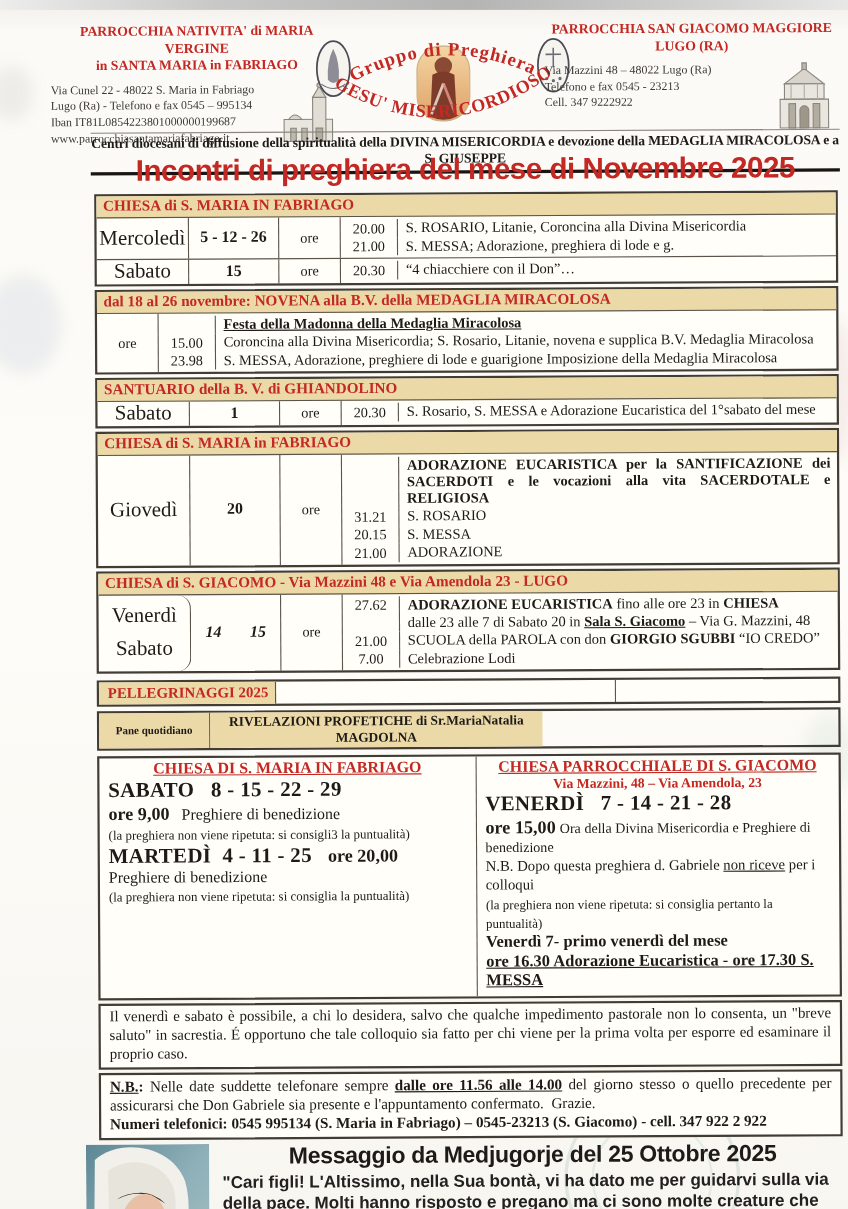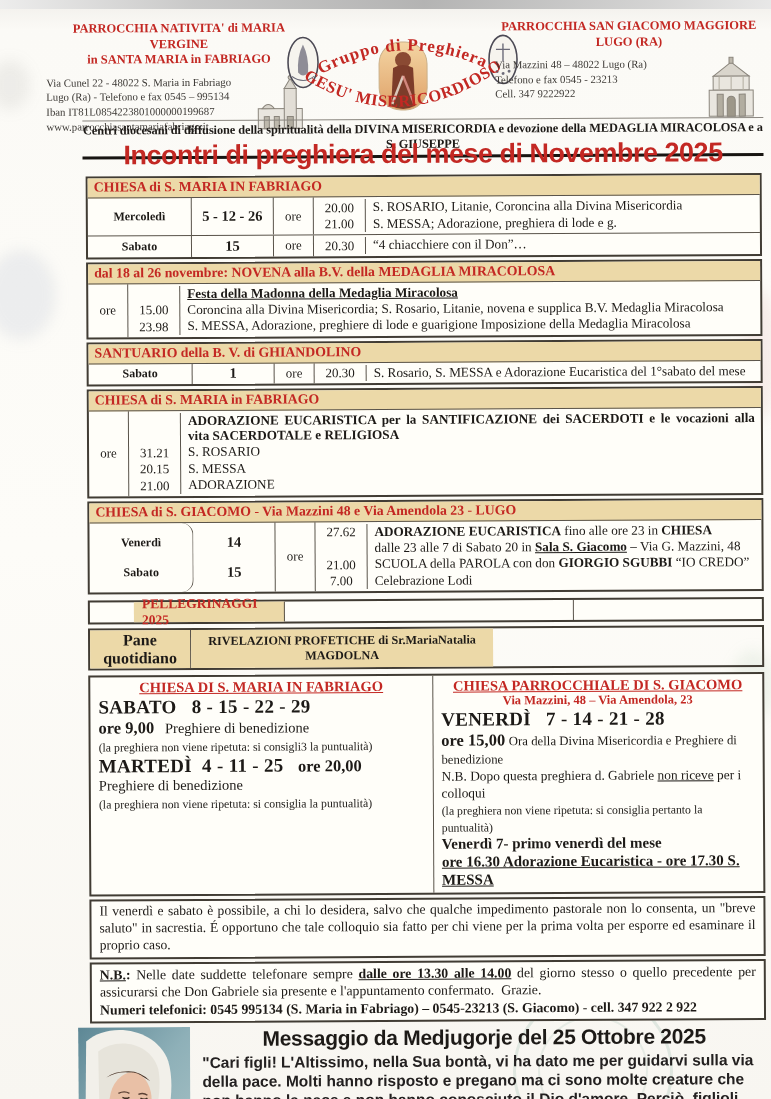--- a/index.html
+++ b/index.html
@@ -44,7 +44,7 @@
   .srow{display:flex;align-items:stretch;}
   .srow + .srow{border-top:1px solid var(--bd);}
   .cell{display:flex;align-items:center;justify-content:center;border-right:1px solid var(--bd);}
-  .c-day{width:104px;font-weight:bold;font-size:12px;}
+  .c-day{width:84px;font-weight:normal;font-size:19px;}
   .c-day.two{flex-direction:column;justify-content:space-around;padding:5px 0;border-radius:12px;}
   .c-dates{width:82px;font-weight:bold;font-size:14.5px;}
   .c-dates.two{flex-direction:column;justify-content:space-around;padding:5px 0;}

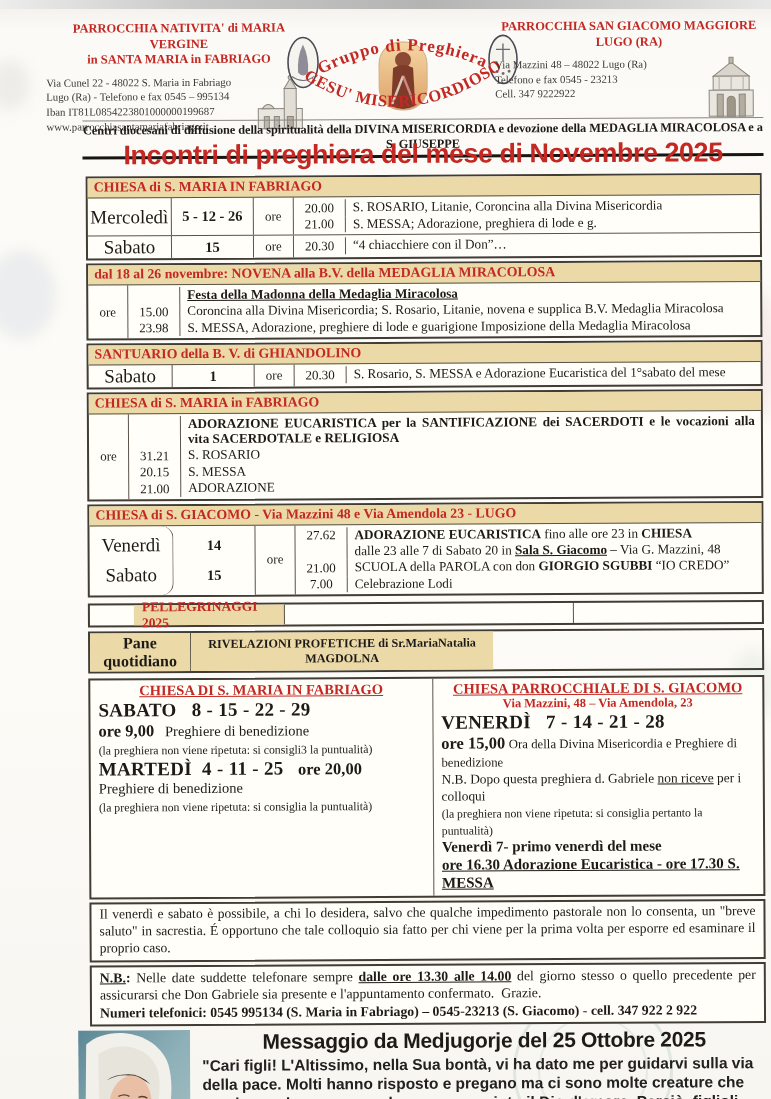--- a/index.html
+++ b/index.html
@@ -48,7 +48,7 @@
   .c-day.two{flex-direction:column;justify-content:space-around;padding:5px 0;border-radius:12px;}
   .c-dates{width:82px;font-weight:bold;font-size:14.5px;}
   .c-dates.two{flex-direction:column;justify-content:space-around;padding:5px 0;}
-  .c-ore{width:40px;font-size:13px;}
+  .c-ore{width:56px;font-size:13px;}
   .lines{flex:1;padding:2px 0;}
   .line{display:flex;align-items:flex-start;}
   .t{width:52px;text-align:center;font-size:13px;flex:0 0 auto;align-self:stretch;border-right:1px solid var(--bd);padding-top:0.5px;}

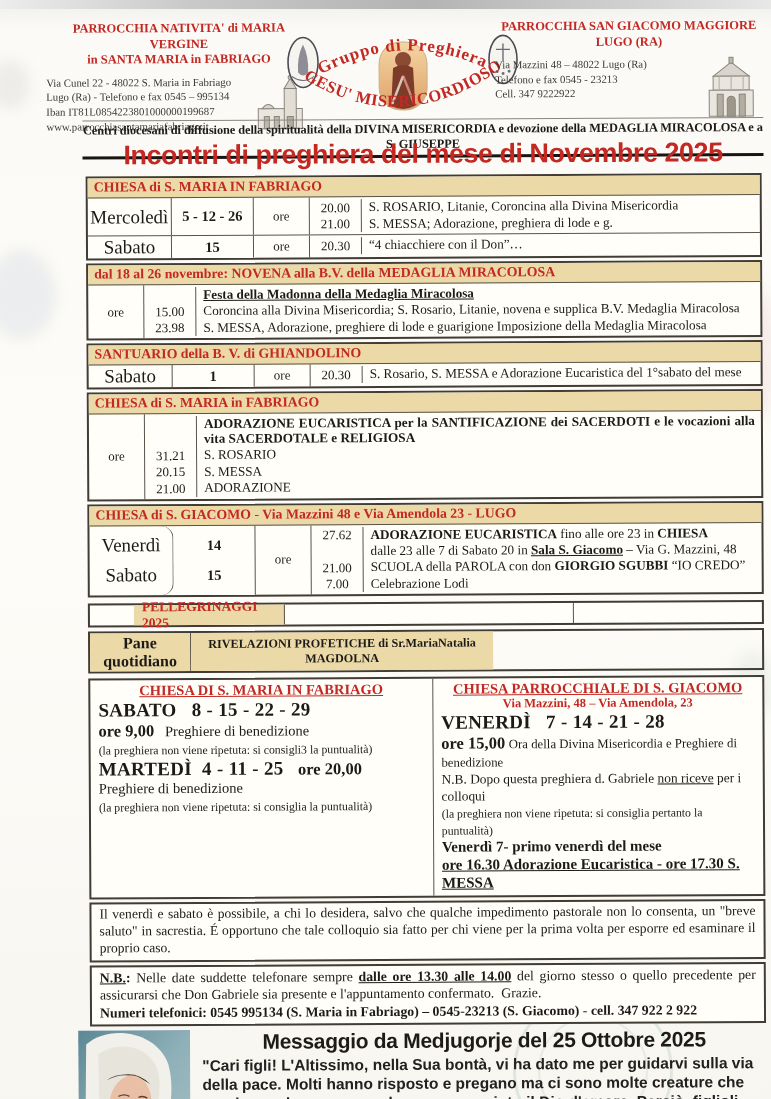--- a/index.html
+++ b/index.html
@@ -273,6 +273,7 @@
       <section class="stable">
         <div class="shead">CHIESA di S. MARIA in FABRIAGO</div>
         <div class="srow">
+          <div class="cell c-day">Giovedì</div>
           <div class="cell c-ore">ore</div>
           <div class="lines">
             <div class="line">

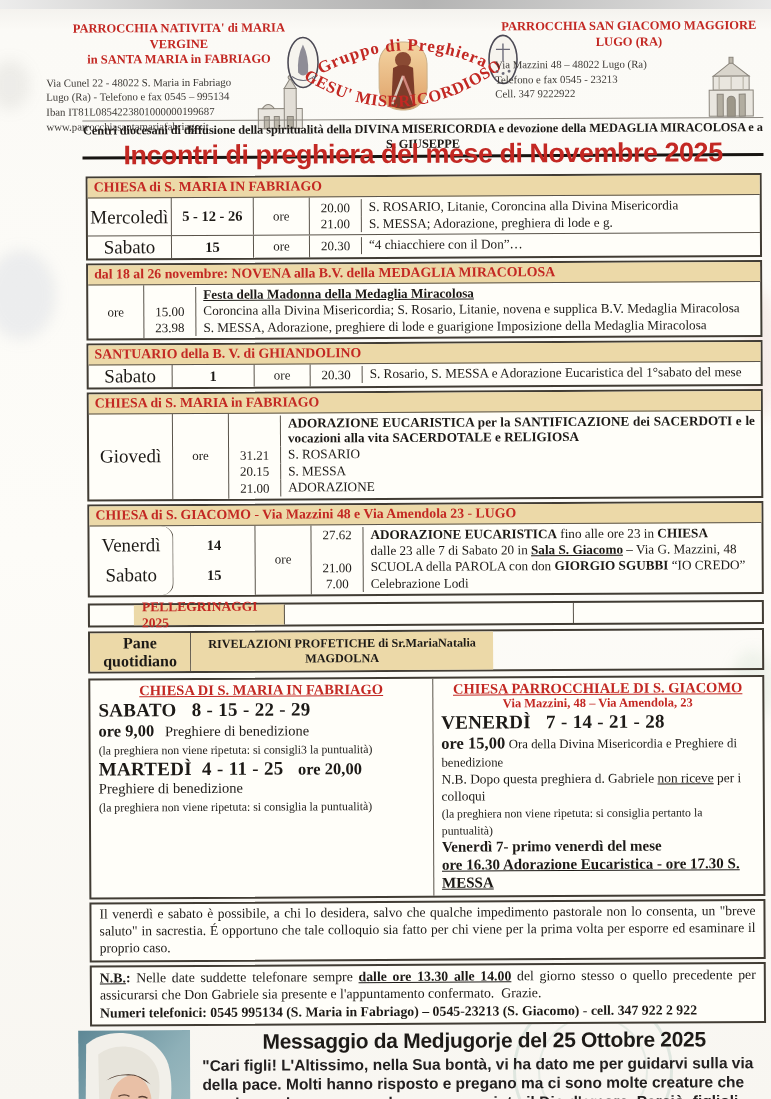--- a/index.html
+++ b/index.html
@@ -274,6 +274,7 @@
         <div class="shead">CHIESA di S. MARIA in FABRIAGO</div>
         <div class="srow">
           <div class="cell c-day">Giovedì</div>
+          <div class="cell c-dates">20</div>
           <div class="cell c-ore">ore</div>
           <div class="lines">
             <div class="line">

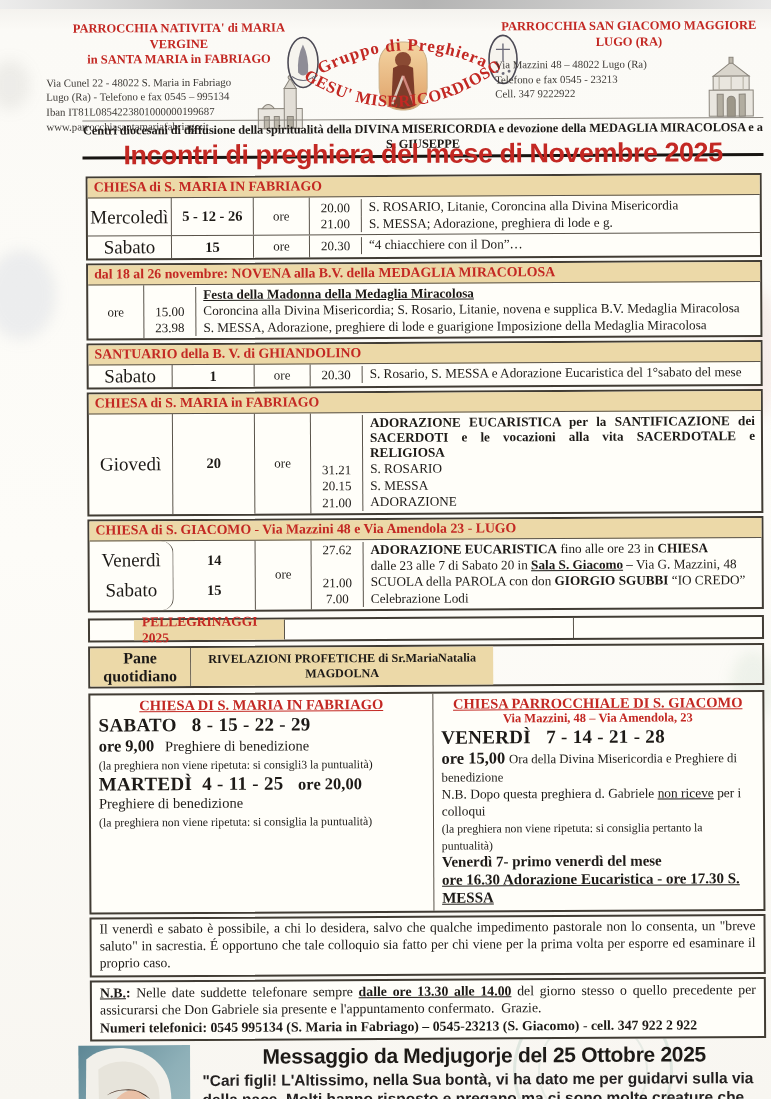--- a/index.html
+++ b/index.html
@@ -47,7 +47,7 @@
   .c-day{width:84px;font-weight:normal;font-size:19px;}
   .c-day.two{flex-direction:column;justify-content:space-around;padding:5px 0;border-radius:12px;}
   .c-dates{width:82px;font-weight:bold;font-size:14.5px;}
-  .c-dates.two{flex-direction:column;justify-content:space-around;padding:5px 0;}
+  .c-dates.two{flex-direction:row;justify-content:space-around;padding:5px 0;font-style:italic;}
   .c-ore{width:56px;font-size:13px;}
   .lines{flex:1;padding:2px 0;}
   .line{display:flex;align-items:flex-start;}

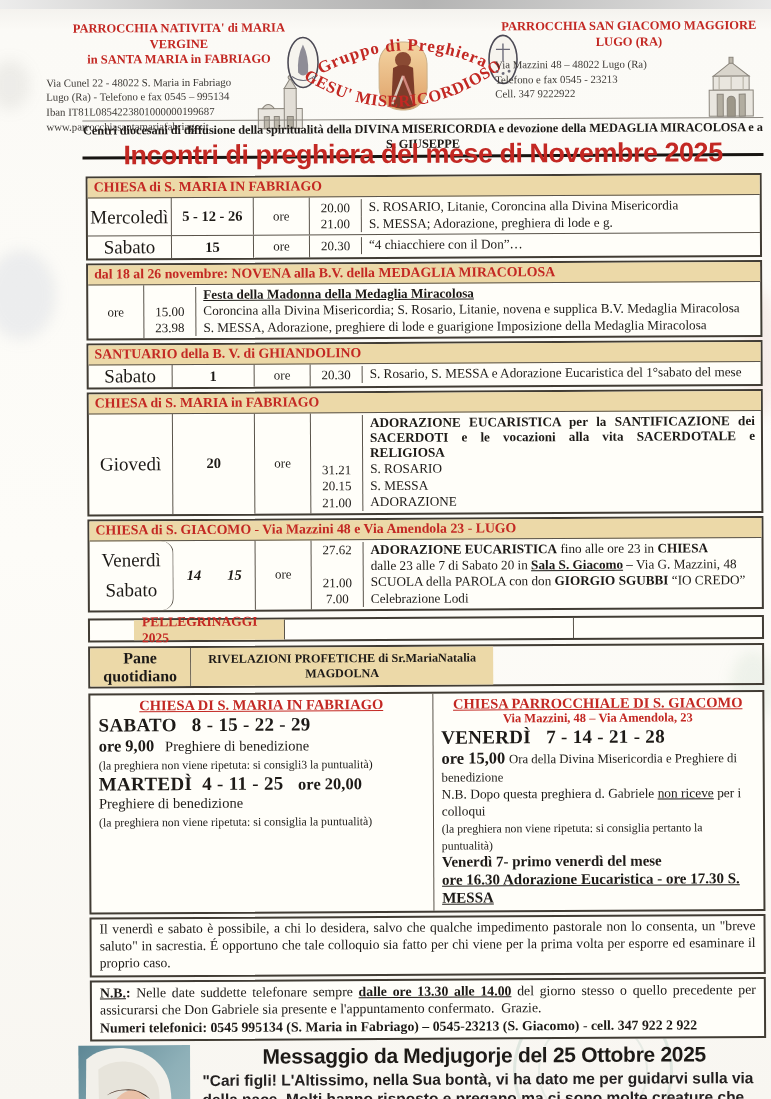--- a/index.html
+++ b/index.html
@@ -58,7 +58,7 @@
   .prow{display:flex;height:24px;border:2px solid #413c34;margin:6px 0 4px 0;background:#fffef9;}
   .pcell{border-right:1px solid var(--bd);height:100%;display:flex;align-items:center;}
   .pcell:last-child{border-right:none;}
-  .p1{width:24%;background:var(--tan);color:var(--red);font-weight:bold;font-size:13.5px;padding-left:8px;margin-left:44px;}
+  .p1{width:24%;background:var(--tan);color:var(--red);font-weight:bold;font-size:13.5px;padding-left:8px;}
   .p2{width:46%;}
   .p3{width:30%;}
 

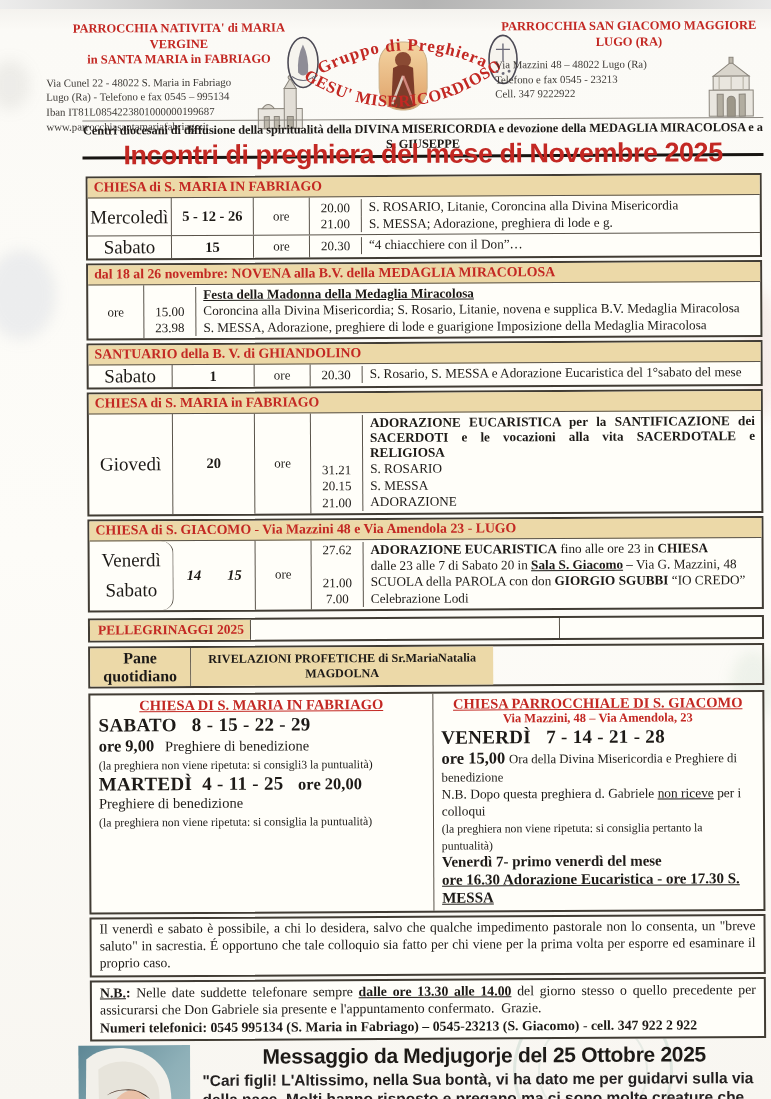--- a/index.html
+++ b/index.html
@@ -63,7 +63,7 @@
   .p3{width:30%;}
 
   .lrow{display:flex;border:2px solid #413c34;margin:0 0 5px 0;min-height:24px;}
-  .lcell{display:flex;align-items:center;justify-content:center;background:var(--tan);border-right:1px solid var(--bd);font-weight:bold;font-size:16px;text-align:center;padding:1px 2px;}
+  .lcell{display:flex;align-items:center;justify-content:center;background:var(--tan);border-right:1px solid var(--bd);font-weight:bold;font-size:10px;text-align:center;padding:1px 2px;}
   .lcell:last-child{border-right:none;}
   .lc1{width:23%;color:var(--red);font-size:13px;}
   .lc2{width:15%;}

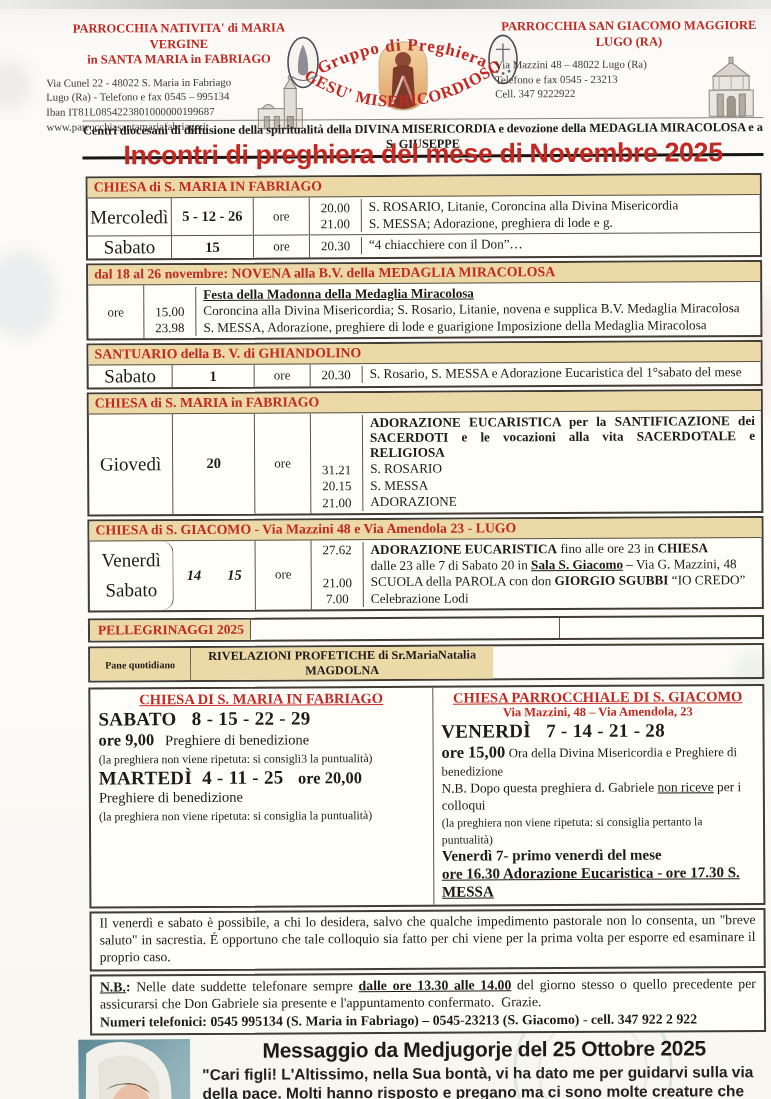--- a/index.html
+++ b/index.html
@@ -366,7 +366,7 @@
       <div class="notebox">Il venerdì e sabato è possibile, a chi lo desidera, salvo che qualche impedimento pastorale non lo consenta, un "breve saluto" in sacrestia. É opportuno che tale colloquio sia fatto per chi viene per la prima volta per esporre ed esaminare il proprio caso.</div>
 
       <div class="nbbox">
-        <div class="nbpara"><b><u>N.B.</u>:</b> Nelle date suddette telefonare sempre <b><u>dalle ore 13.30 alle 14.00</u></b> del giorno stesso o quello precedente per assicurarsi che Don Gabriele sia presente e l'appuntamento confermato.&nbsp; Grazie.</div>
+        <div class="nbpara"><b><u>N.B.</u>:</b> Nelle date suddette telefonare sempre <b><u>dalle ore 11.56 alle 14.00</u></b> del giorno stesso o quello precedente per assicurarsi che Don Gabriele sia presente e l'appuntamento confermato.&nbsp; Grazie.</div>
         <div class="phones">Numeri telefonici: 0545 995134 (S. Maria in Fabriago) – 0545-23213 (S. Giacomo) - cell. 347 922 2 922</div>
       </div>
 

